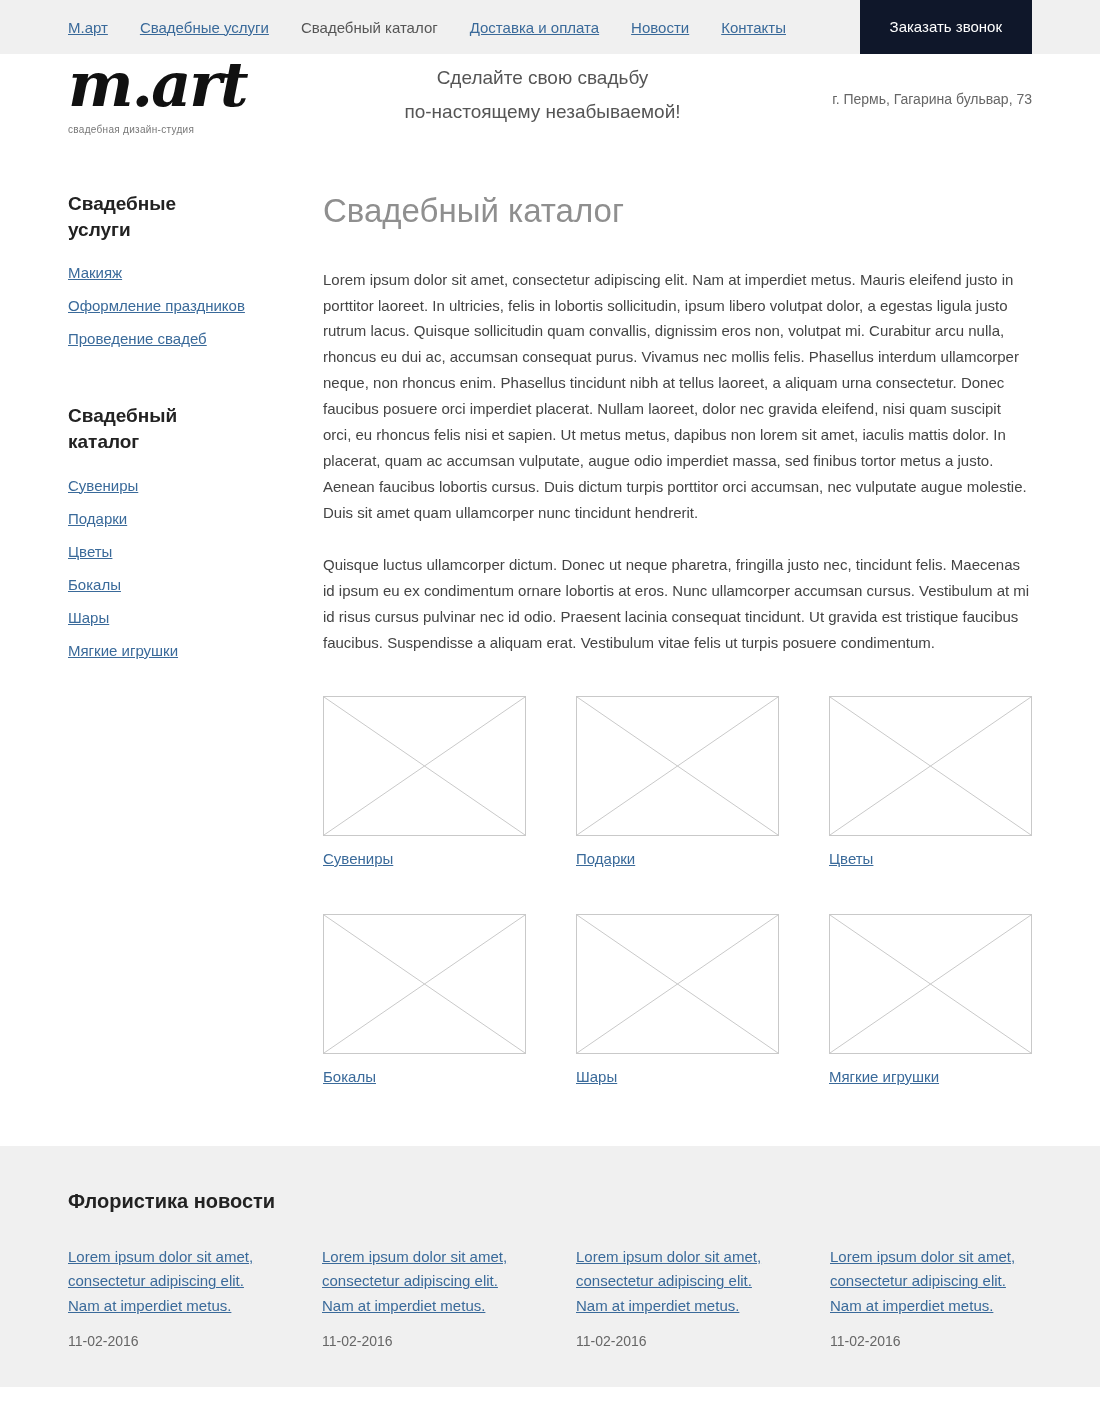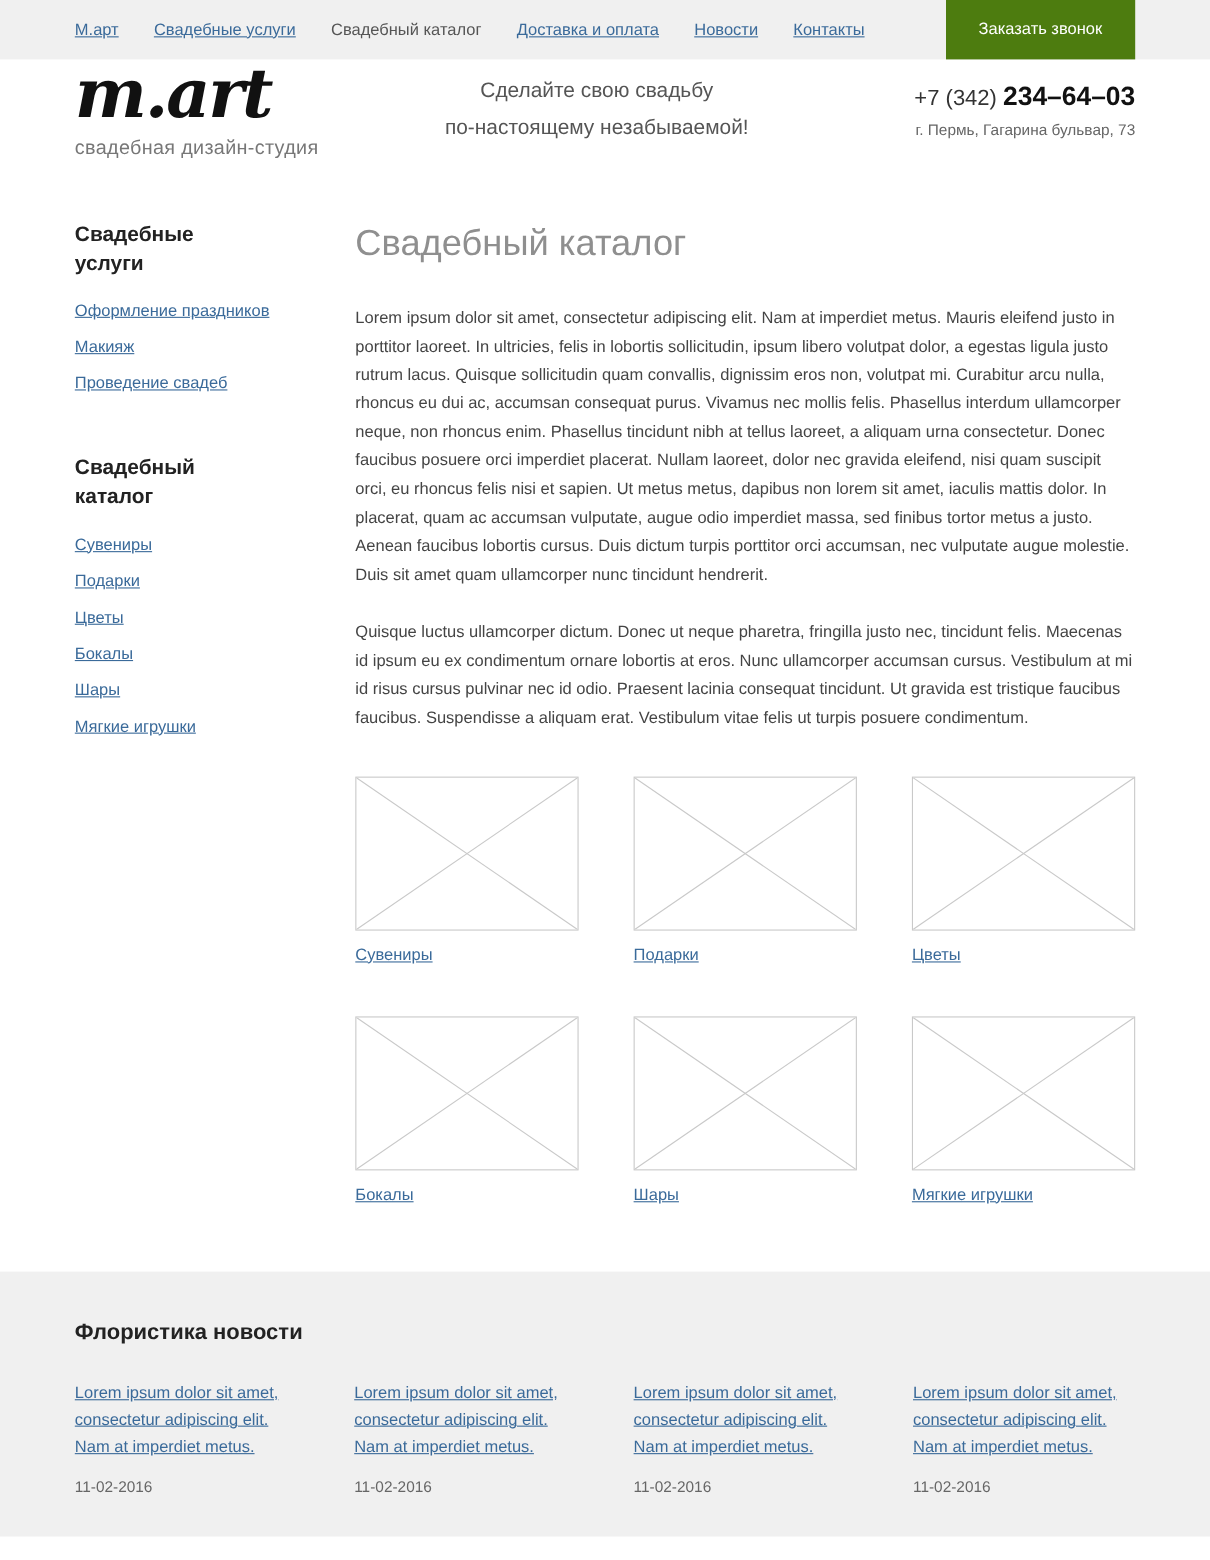--- a/index.html
+++ b/index.html
@@ -26,7 +26,7 @@
   }
   .cta-button {
     margin-left: auto;
-    background: #4d7c0f; color: #ffffff; text-decoration: none;
+    background: #0f172a; color: #ffffff; text-decoration: none;
     font-size: 15px; height: 54px; line-height: 54px;
     padding: 0 30px; display: inline-block;
   }

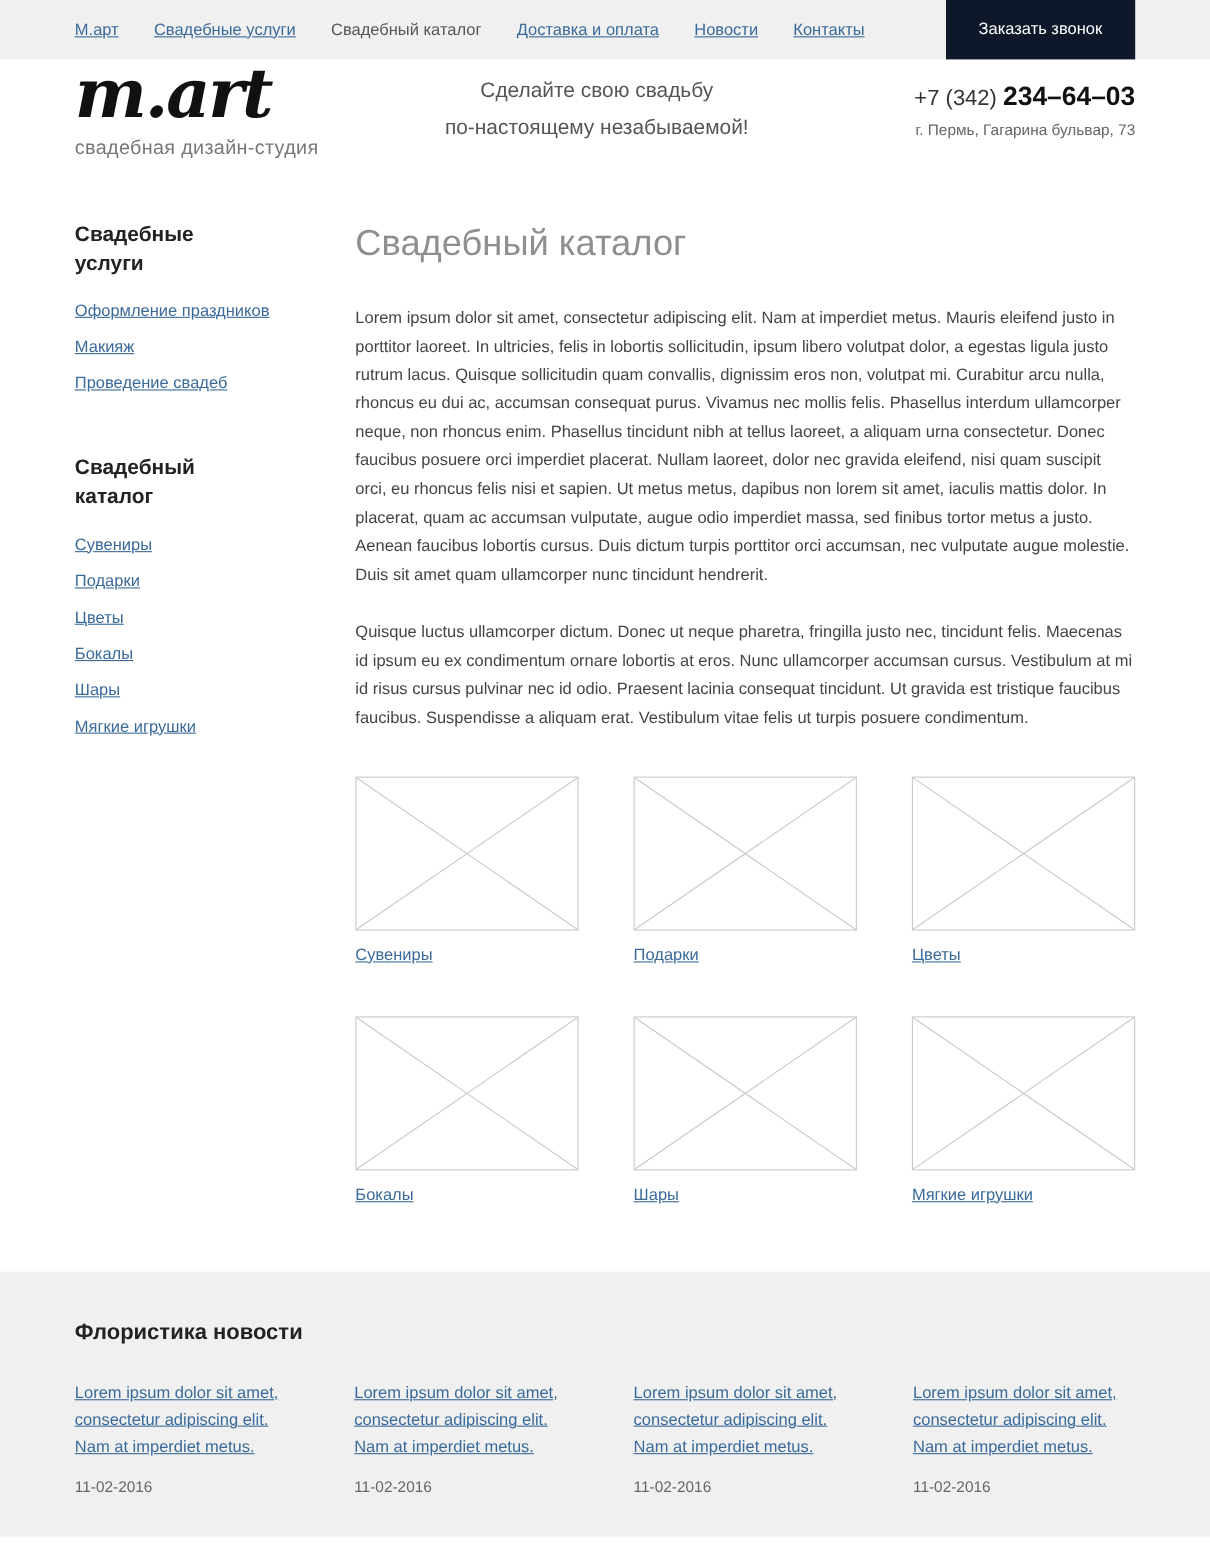--- a/index.html
+++ b/index.html
@@ -126,10 +126,6 @@
     <span>по-настоящему незабываемой!</span>
   </div>
   <div class="contacts">
-    <div class="phone">
-      <span>+7 (342)</span>
-      <b>234–64–03</b>
-    </div>
     <div class="address">г. Пермь, Гагарина бульвар, 73</div>
   </div>
 </div>

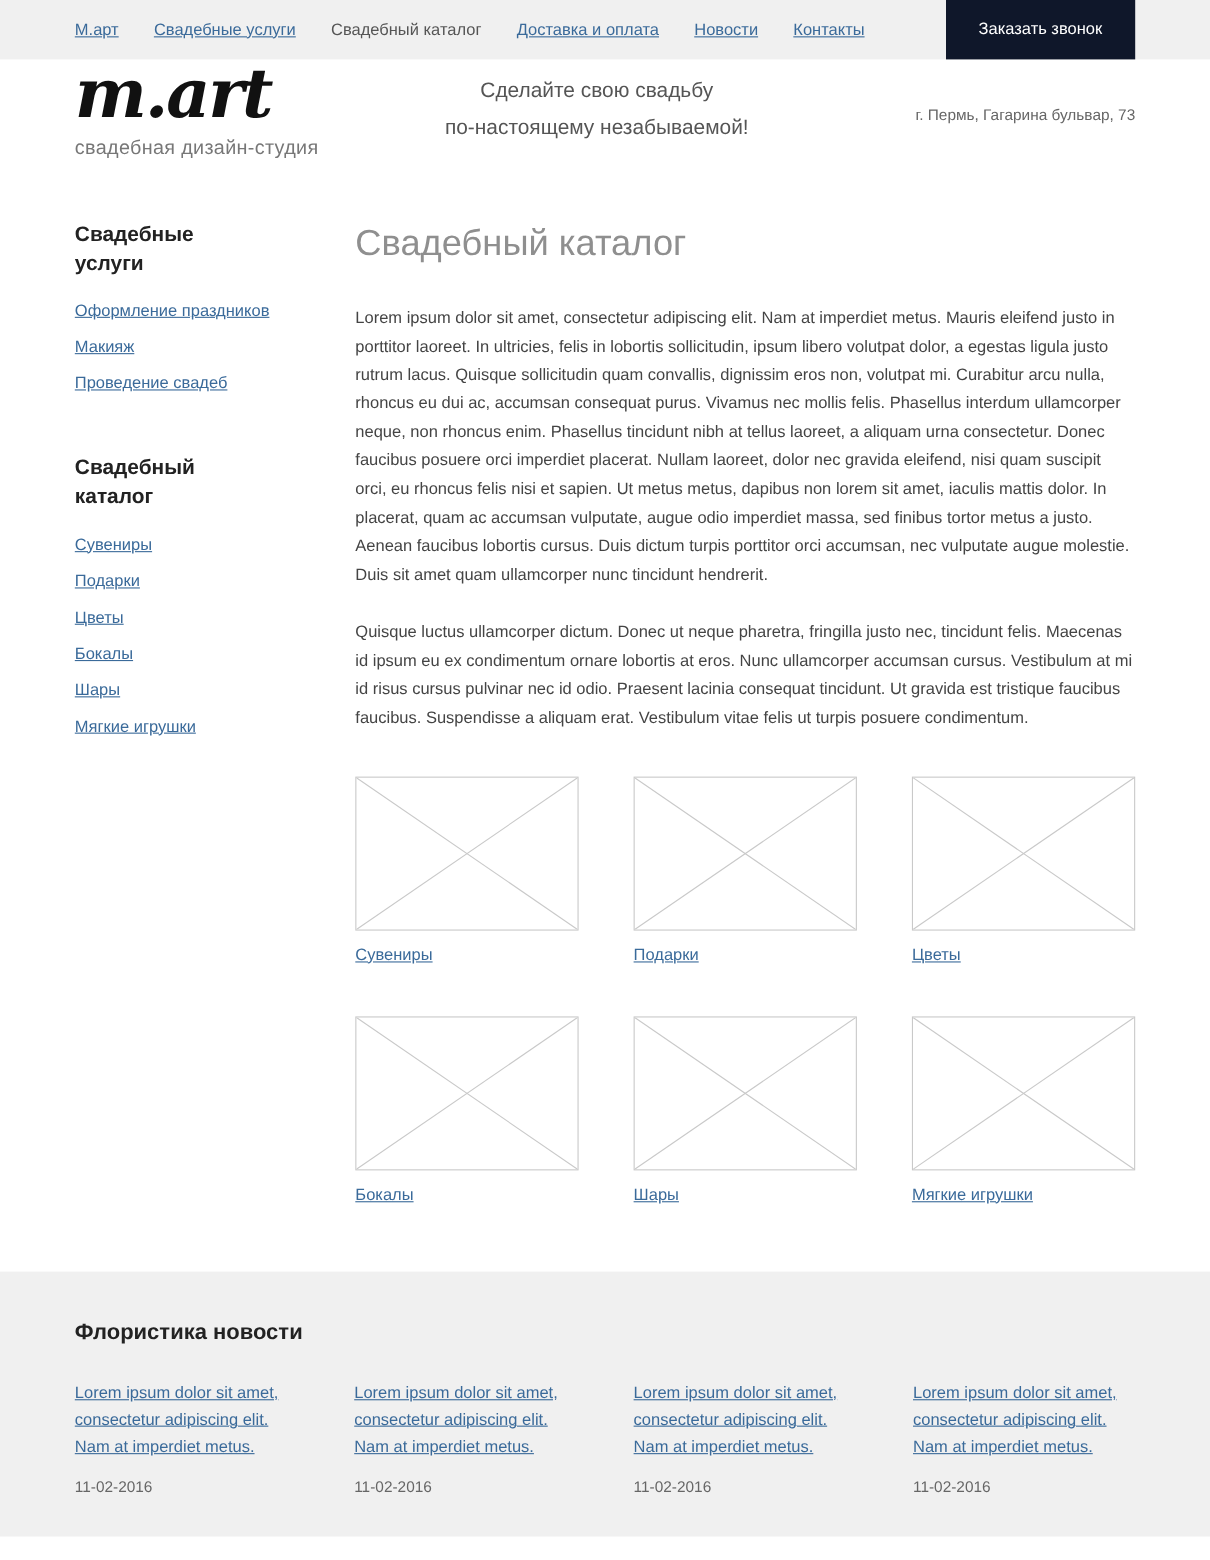--- a/index.html
+++ b/index.html
@@ -43,7 +43,7 @@
     font-size: 62px; line-height: 1; color: #111;
     letter-spacing: -2px;
   }
-  .tagline { font-size: 18px; color: #777; margin-top: 8px; letter-spacing: .3px; }
+  .tagline { font-size: 10px; color: #777; margin-top: 8px; letter-spacing: .3px; }
   .slogan {
     flex: 1; text-align: center;
     font-size: 19px; color: #555; line-height: 1.75;

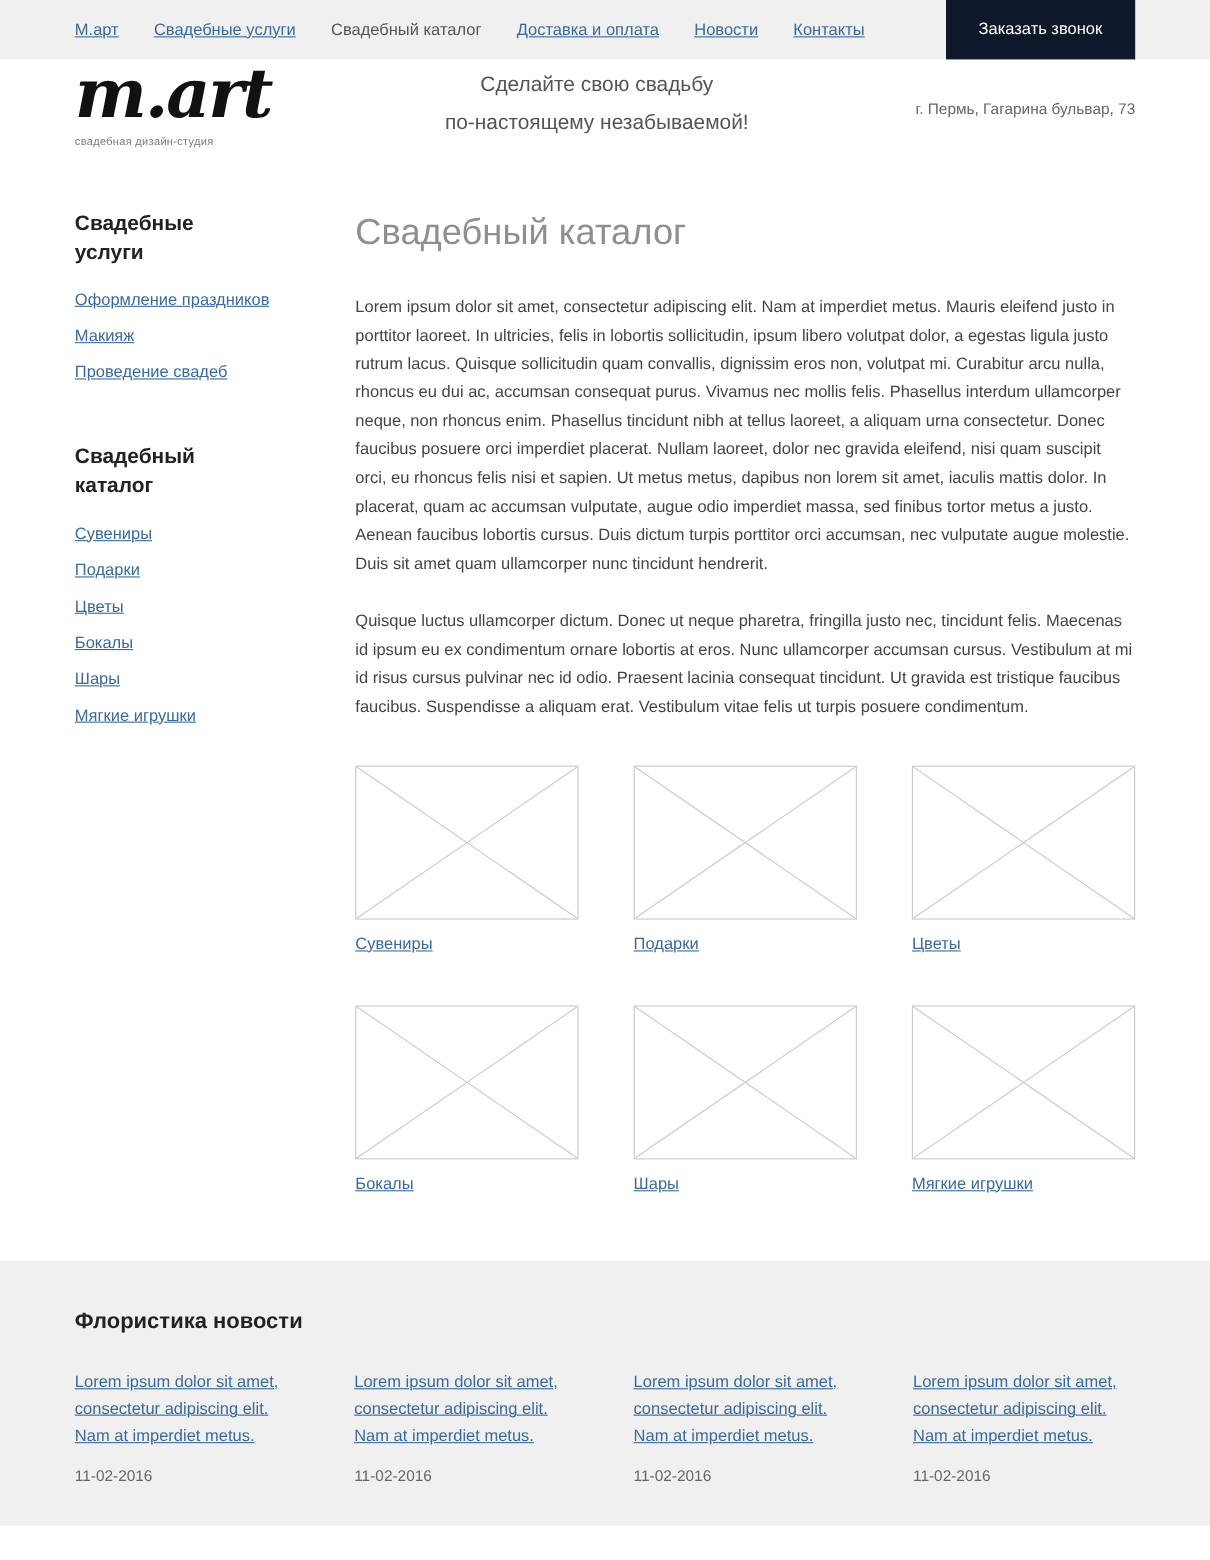--- a/index.html
+++ b/index.html
@@ -136,8 +136,8 @@
     <div class="side-section">
       <h2>Свадебные услуги</h2>
       <ul>
+        <li><a>Макияж</a></li>
         <li><a>Оформление праздников</a></li>
-        <li><a>Макияж</a></li>
         <li><a>Проведение свадеб</a></li>
       </ul>
     </div>

